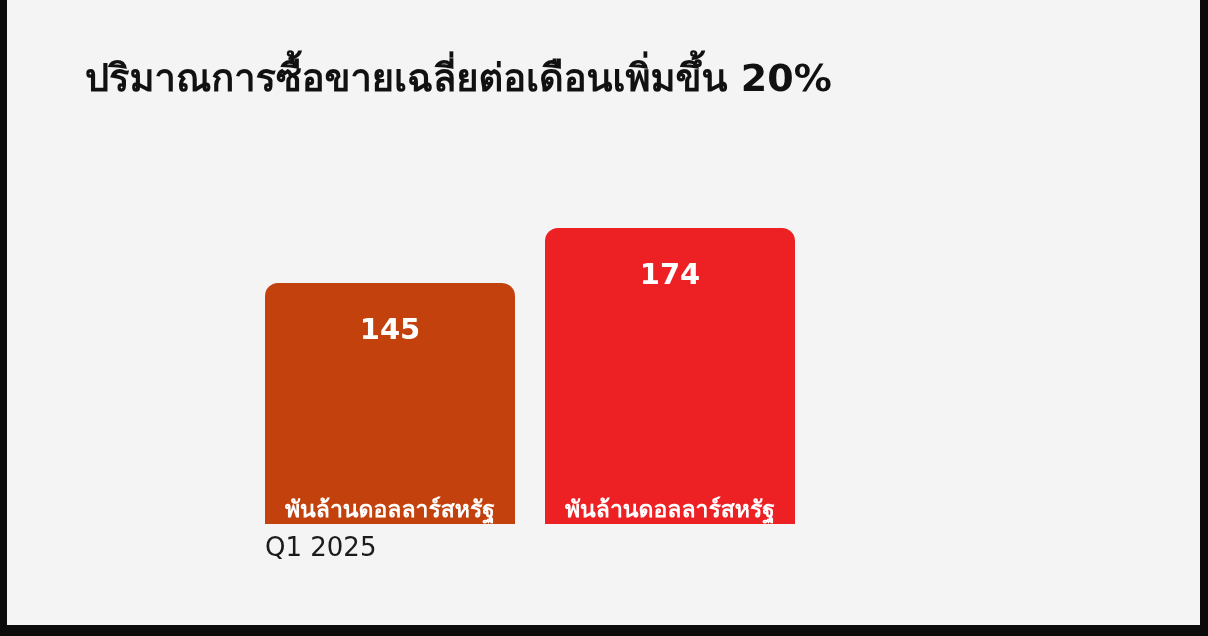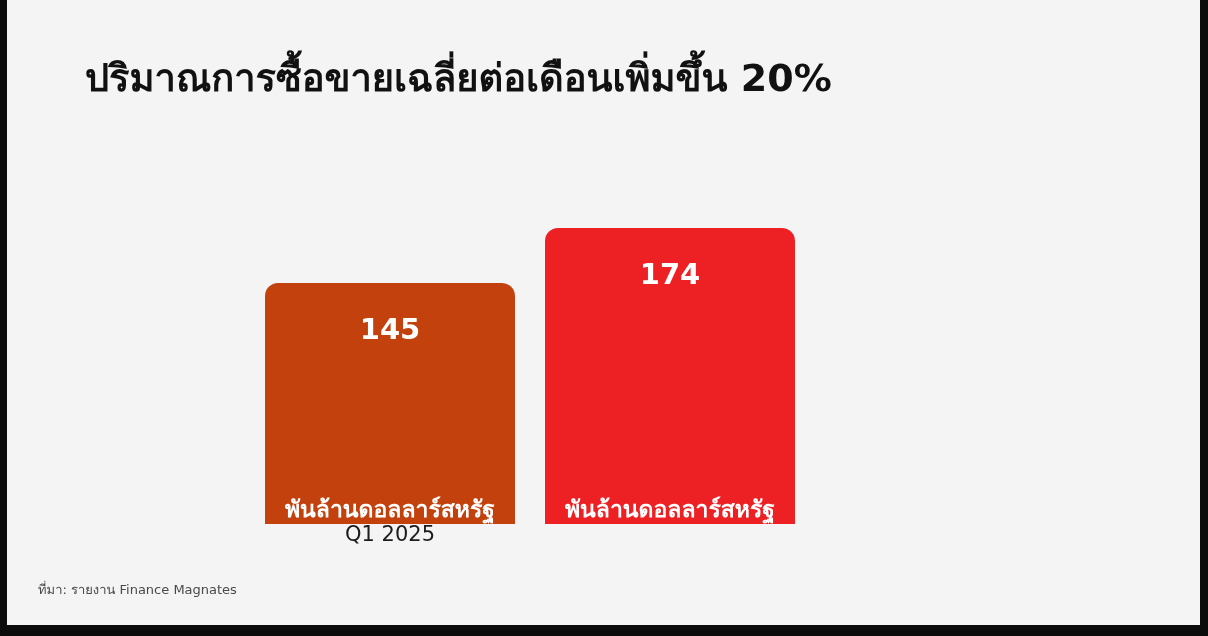--- a/index.html
+++ b/index.html
@@ -108,10 +108,9 @@
 
   .cat-label {
     position: absolute;
-    bottom: 90px;
-    font-size: 21px;
+    bottom: 74px;
+    font-size: 26px;
     color: #1b1b1b;
-    text-align: center;
     white-space: nowrap;
   }
 

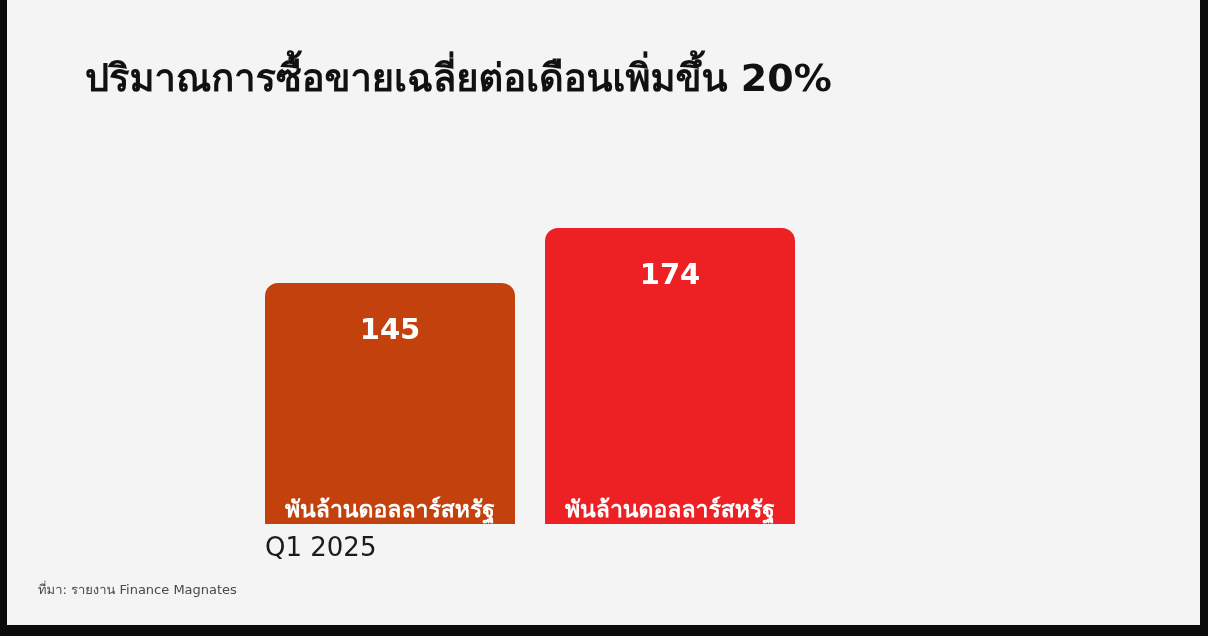--- a/index.html
+++ b/index.html
@@ -171,7 +171,6 @@
 
   </div>
 
-  <div class="source">ที่มา: รายงาน Finance Magnates</div>
 
 </div>
 

